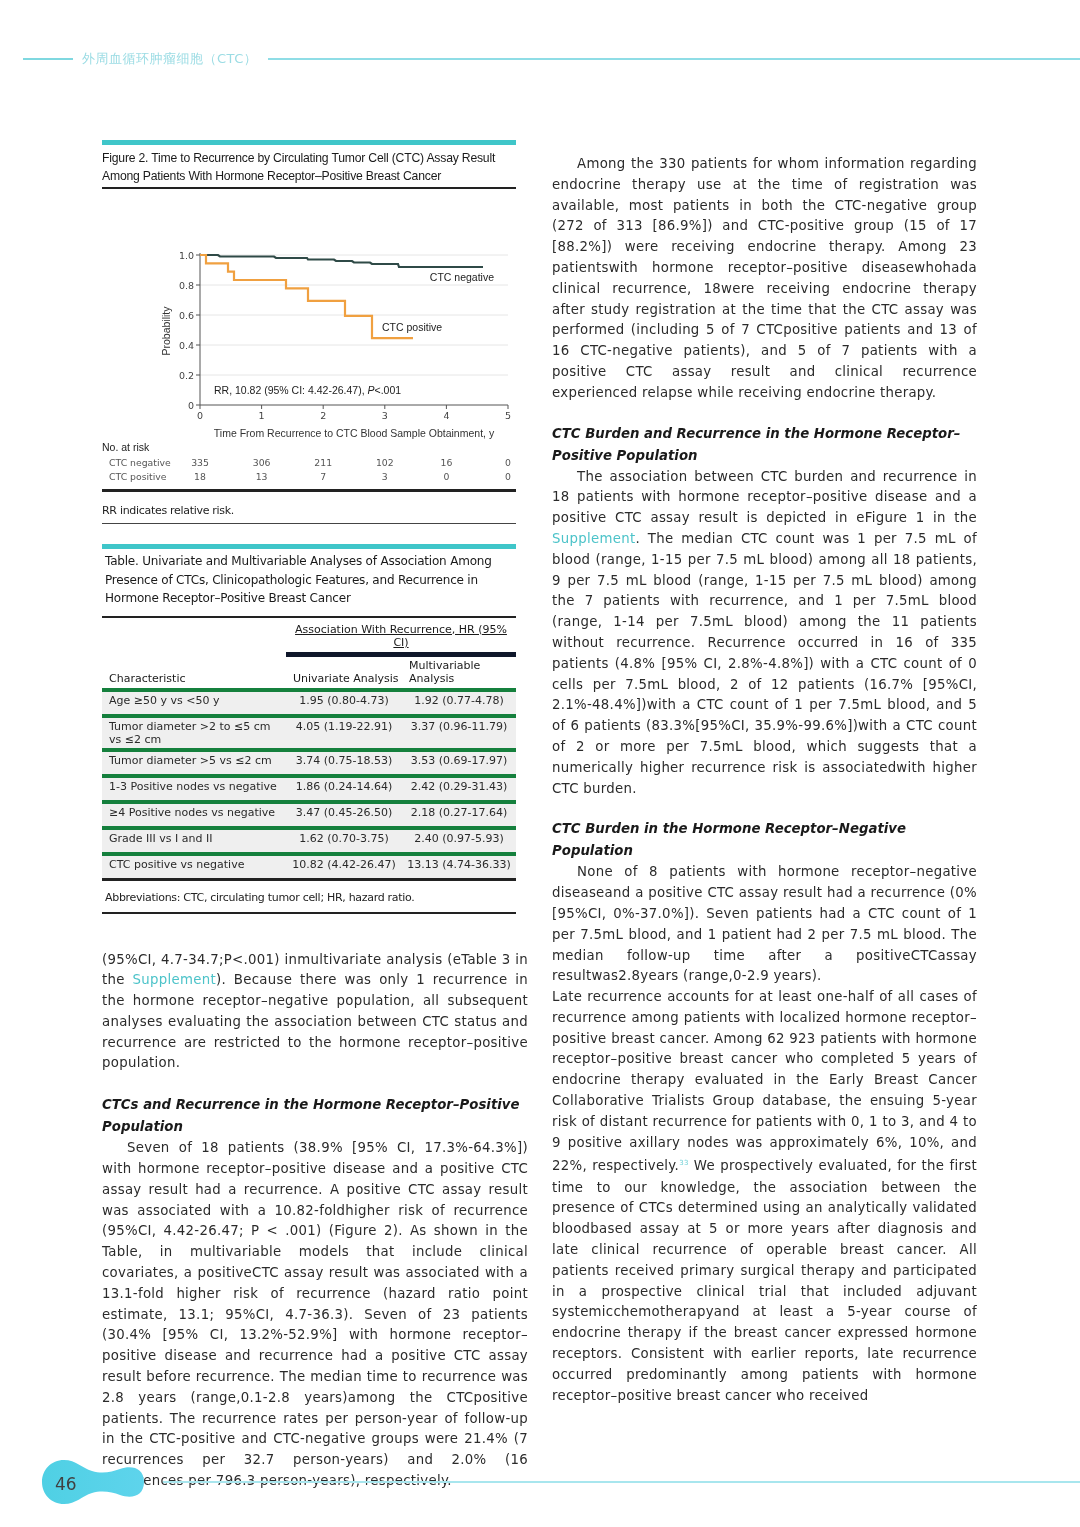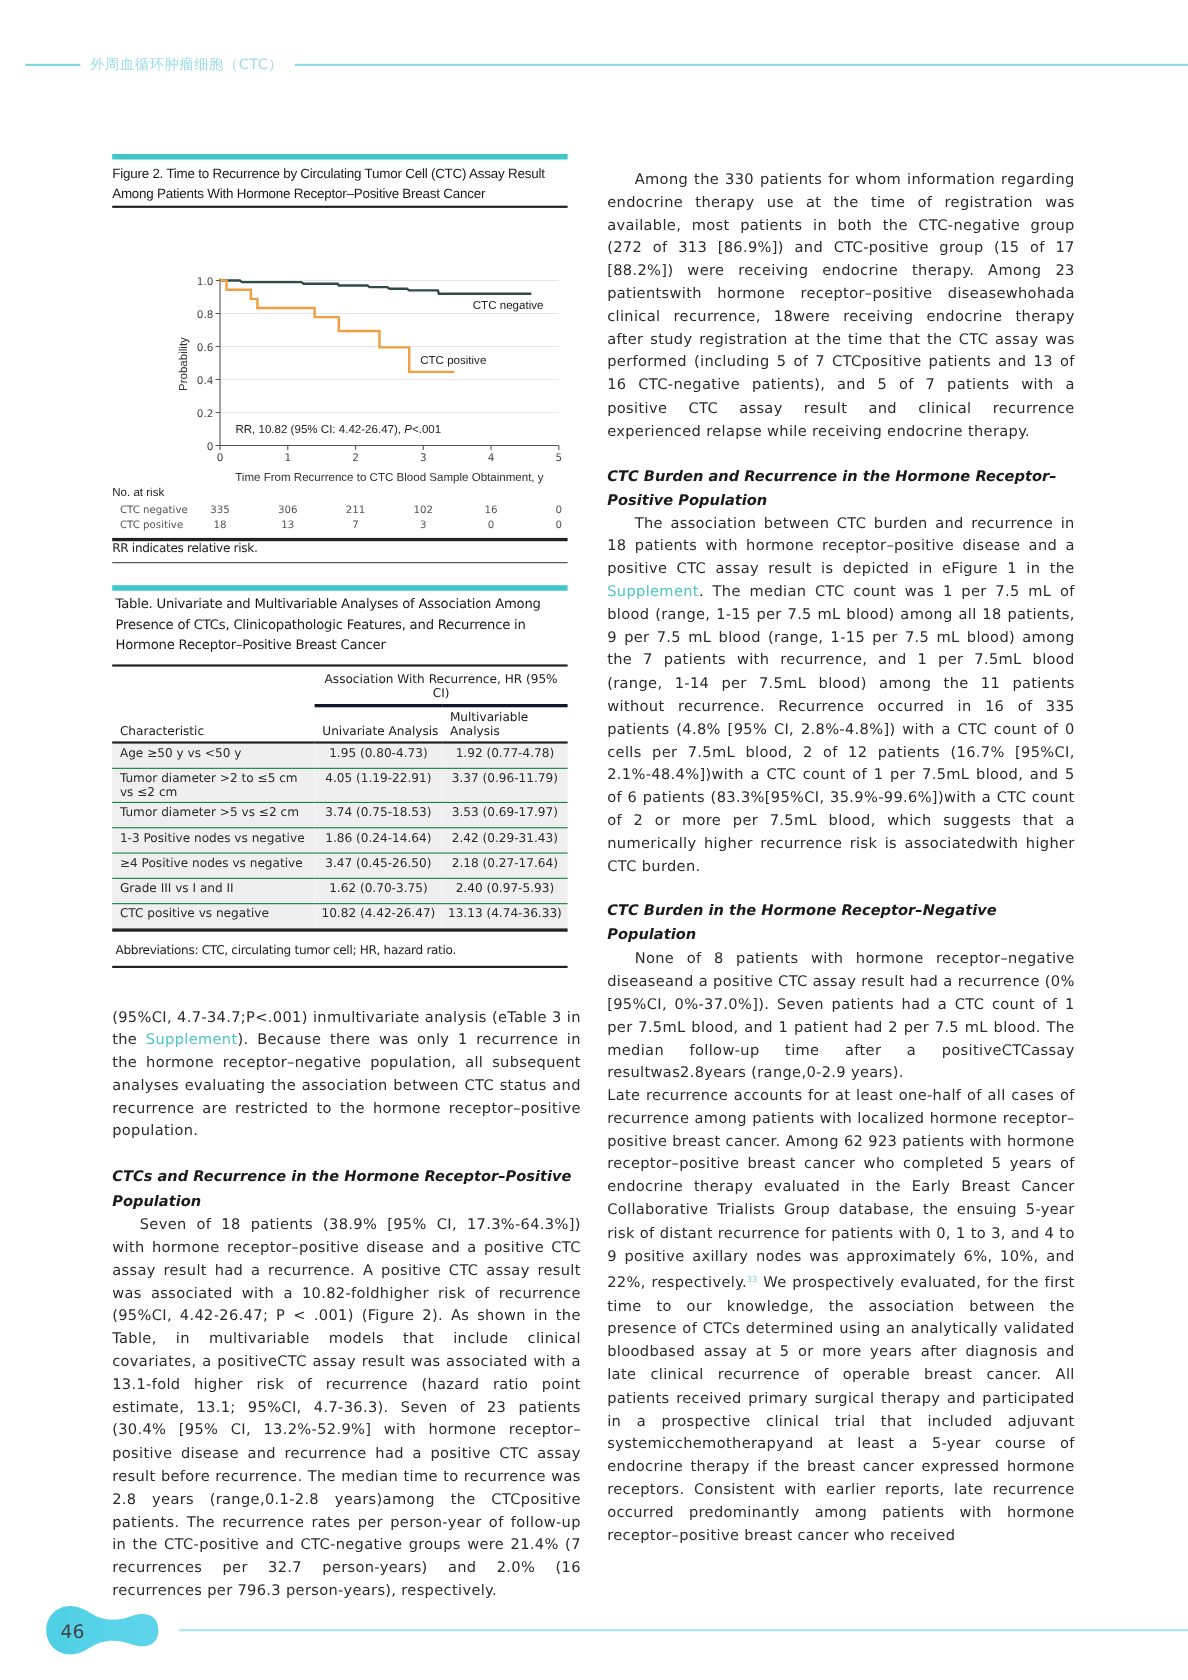--- a/index.html
+++ b/index.html
@@ -25,7 +25,7 @@
   .chart-wrap { position: relative; width: 414px; height: 300px; }
   .chart-wrap svg { position: absolute; left: 0; top: 0; }
 
-  .rr-note { font-size: 11px; color: #222; padding: 0 0 6px 0; letter-spacing: -0.3px; }
+  .rr-note { font-size: 11px; color: #222; padding: 12px 0 6px 0; letter-spacing: -0.3px; }
 
   
   .tbl-box { width: 414px; margin-top: 20px; }

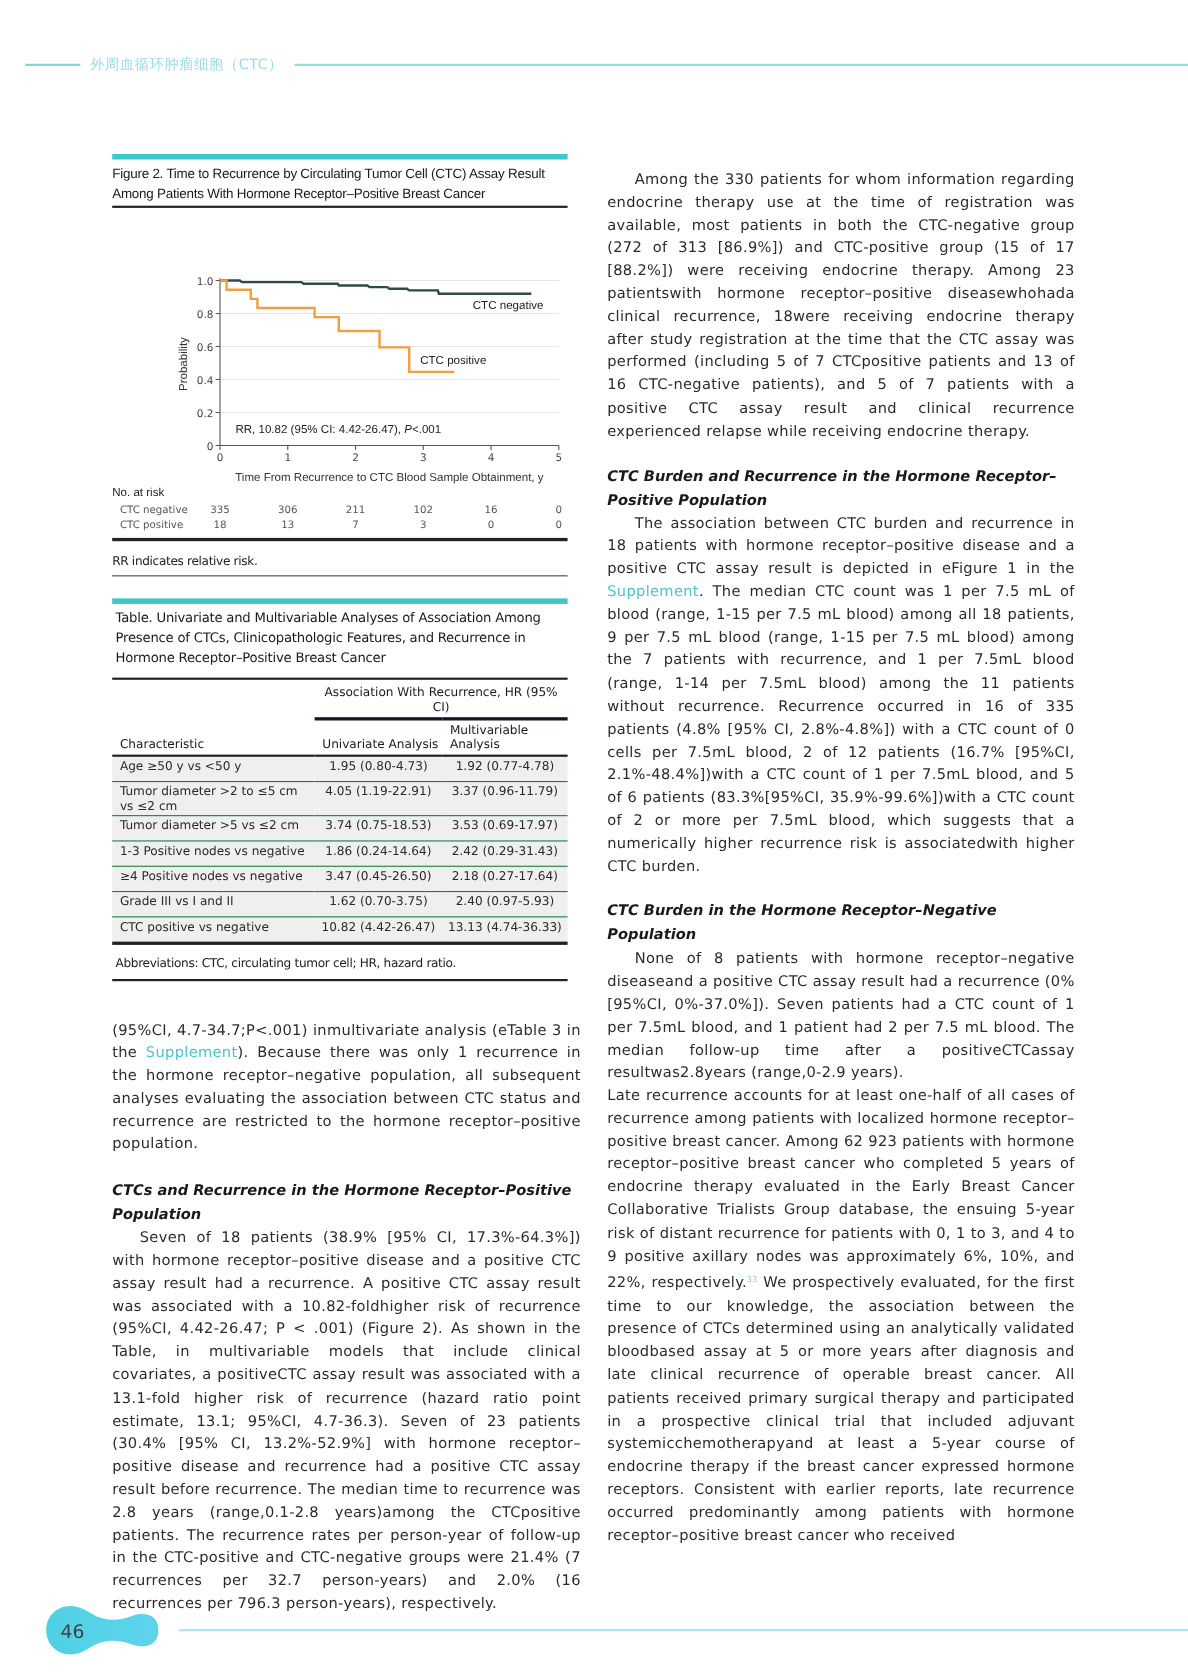--- a/index.html
+++ b/index.html
@@ -35,7 +35,7 @@
   table.data td { padding: 2px 4px 2px 7px; border-top: 1px solid #15803d; height: 18px; vertical-align: top; line-height: 13px;}
   table.data tr.body-row { background: #efefef; }
   table.data td.num { text-align: center; white-space: nowrap; padding-left: 2px; padding-right: 2px; }
-  .assoc-hdr { border-bottom: 3px solid #0f172a; padding: 5px 0 3px 0; text-align: center !important; }
+  .assoc-hdr { border-bottom: 5px solid #0f172a; padding: 5px 0 3px 0; text-align: center !important; text-decoration: underline; }
   .hdr-row2 th { padding: 2px 2px 3px 7px; vertical-align: bottom; line-height: 13px; }
   .hdr-row2 { border-bottom: 2px solid #222; }
   .abbr { font-size: 11px; color: #222; padding: 10px 0 8px 3px; letter-spacing: -0.3px; }

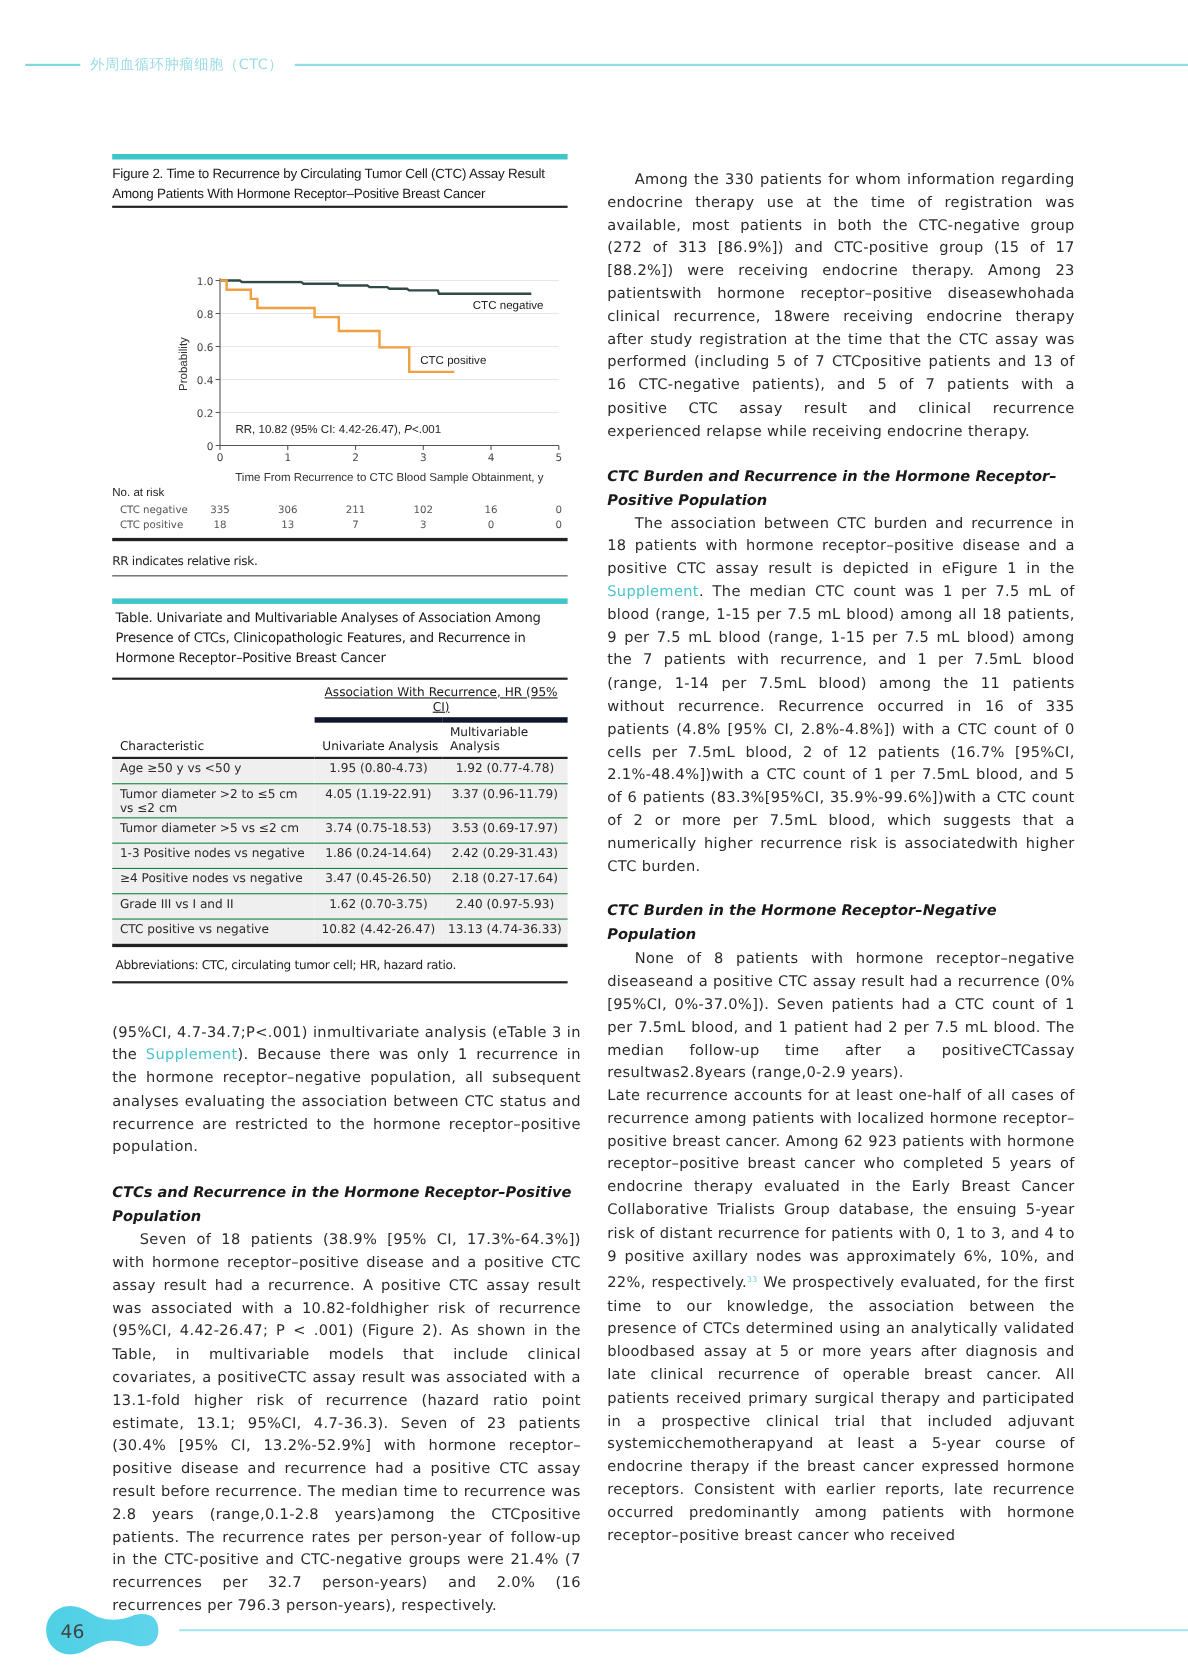--- a/index.html
+++ b/index.html
@@ -32,7 +32,7 @@
   .tbl-title { font-size: 12px; line-height: 18.5px; color: #1a1a1a; padding: 3px 0 8px 3px; letter-spacing: -0.2px; }
   table.data { width: 100%; border-collapse: collapse; font-size: 11px; color: #2a2a2a; }
   table.data th { font-weight: normal; text-align: left; font-size: 11px; color: #1a1a1a; }
-  table.data td { padding: 2px 4px 2px 7px; border-top: 1px solid #15803d; height: 18px; vertical-align: top; line-height: 13px;}
+  table.data td { padding: 2px 4px 2px 7px; border-top: 4px solid #15803d; height: 18px; vertical-align: top; line-height: 13px;}
   table.data tr.body-row { background: #efefef; }
   table.data td.num { text-align: center; white-space: nowrap; padding-left: 2px; padding-right: 2px; }
   .assoc-hdr { border-bottom: 5px solid #0f172a; padding: 5px 0 3px 0; text-align: center !important; text-decoration: underline; }

